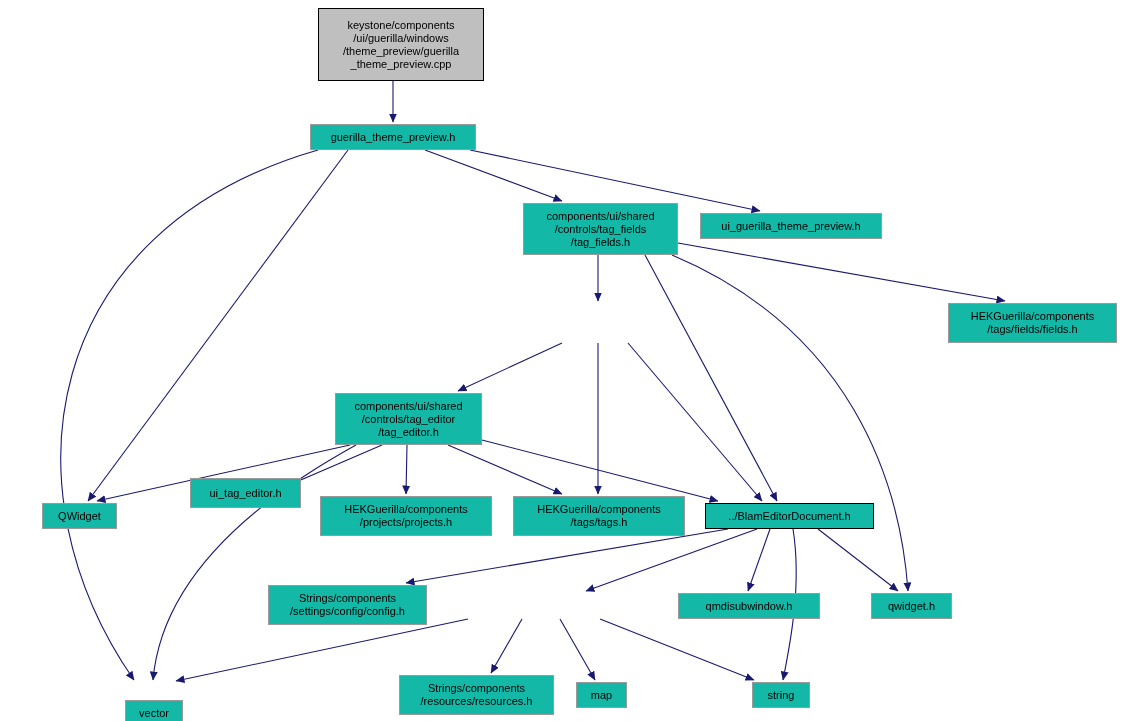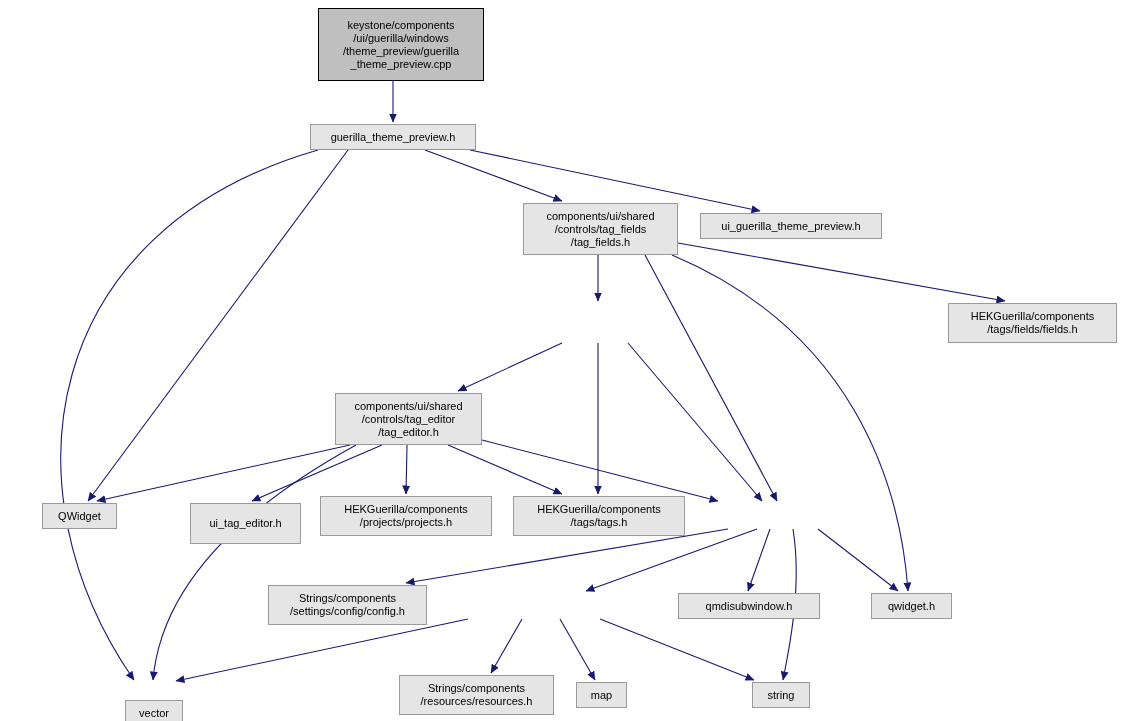--- a/index.html
+++ b/index.html
@@ -19,7 +19,7 @@
     text-align:center;
     white-space:pre-line;
     font-size:11px;line-height:13px;color:#000;
-    background:#e5e5e5;
+    background:#14b8a6;
     border:1px solid #9a9a9a;
     cursor:pointer;
     z-index:2;

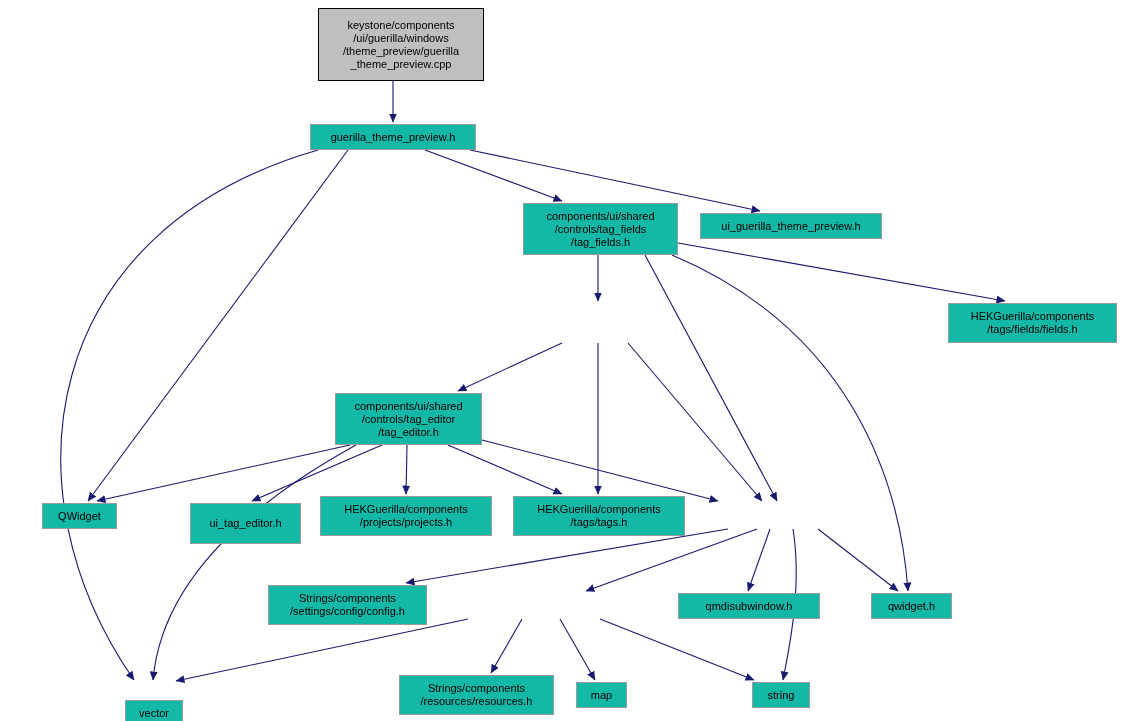--- a/index.html
+++ b/index.html
@@ -82,7 +82,7 @@
 /controls/tag_editor
 /tag_editor.h</div>
   <div class="node" style="left:42px;top:503px;width:75px;height:26px">QWidget</div>
-  <div class="node" style="left:190px;top:503px;width:111px;height:41px">ui_tag_editor.h</div>
+  <div class="node" style="left:190px;top:478px;width:111px;height:30px">ui_tag_editor.h</div>
   <div class="node" style="left:320px;top:496px;width:172px;height:40px">HEKGuerilla/components
 /projects/projects.h</div>
   <div class="node" style="left:513px;top:496px;width:172px;height:40px">HEKGuerilla/components

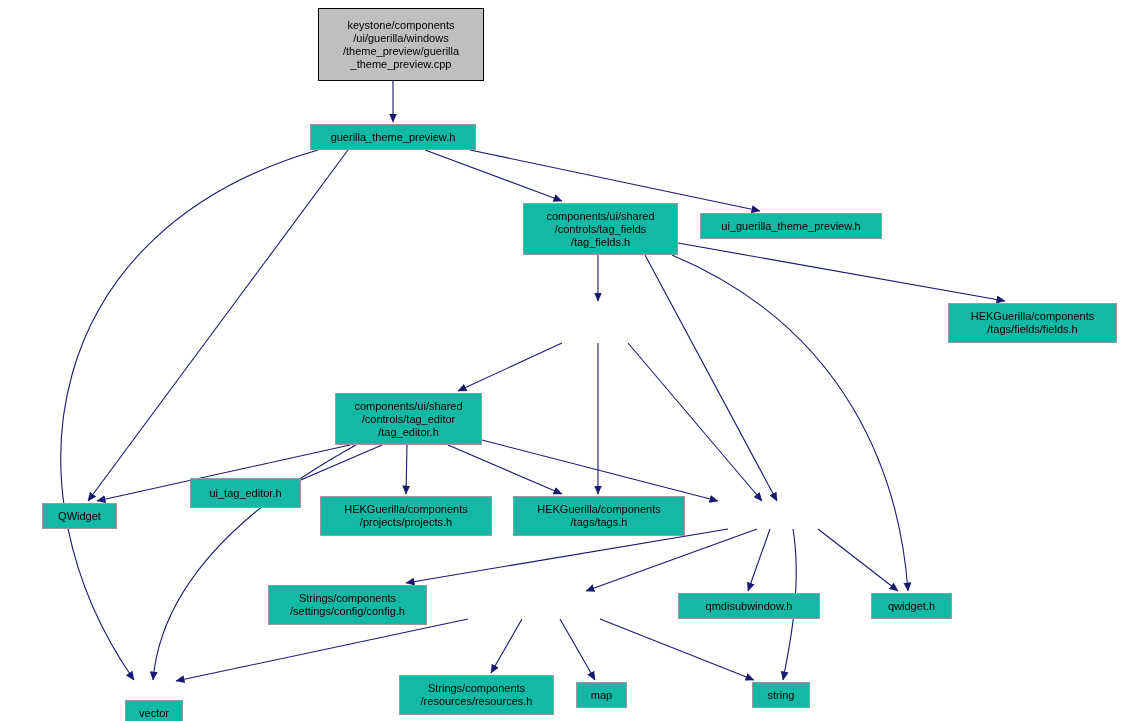--- a/index.html
+++ b/index.html
@@ -87,6 +87,7 @@
 /projects/projects.h</div>
   <div class="node" style="left:513px;top:496px;width:172px;height:40px">HEKGuerilla/components
 /tags/tags.h</div>
+  <div class="node hl" style="left:705px;top:503px;width:169px;height:26px">../BlamEditorDocument.h</div>
   <div class="node" style="left:268px;top:585px;width:159px;height:40px">Strings/components
 /settings/config/config.h</div>
   <div class="node" style="left:678px;top:593px;width:142px;height:26px">qmdisubwindow.h</div>

